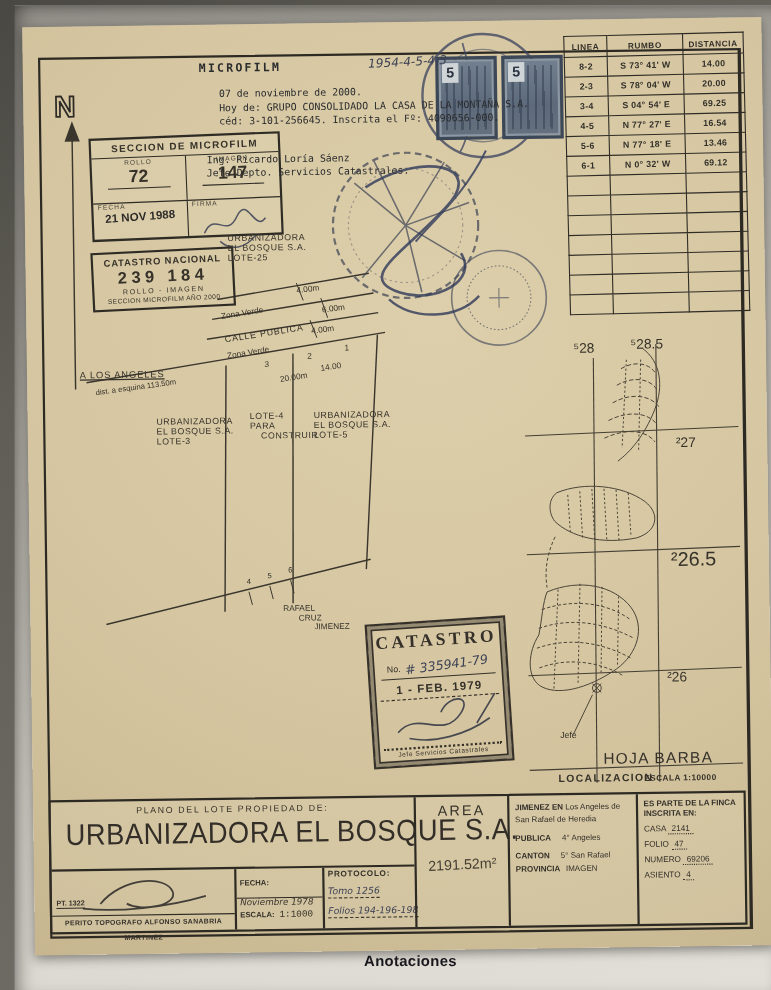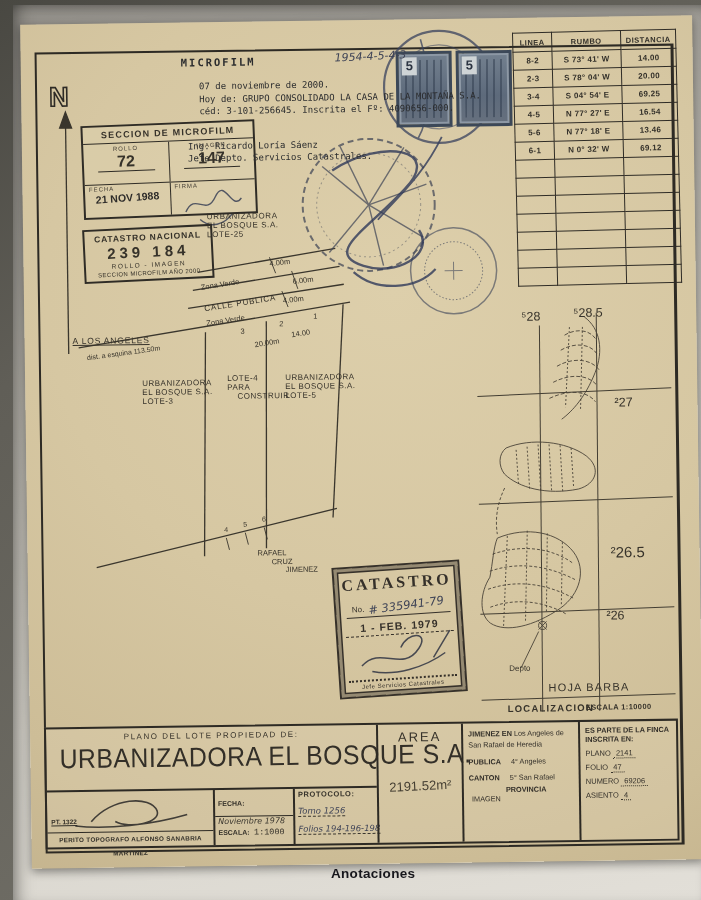--- a/index.html
+++ b/index.html
@@ -371,7 +371,7 @@
     <div class="abs lbl" style="left:497px;top:292px;font-size:12.5px;z-index:2;">⁵28</div>
     <div class="abs lbl" style="left:549px;top:289px;font-size:12.5px;z-index:2;">⁵28.5</div>
     <div class="abs lbl" style="left:589px;top:379px;font-size:12.5px;z-index:2;">²27</div>
-    <div class="abs lbl" style="left:583px;top:482px;font-size:15px;z-index:2;margin-top:45px;">²26.5</div>
+    <div class="abs lbl" style="left:583px;top:482px;font-size:18px;z-index:2;">²26.5</div>
     <div class="abs lbl" style="left:578px;top:592px;font-size:12.5px;z-index:2;">²26</div>
     <div class="abs lbl" style="left:480px;top:646px;font-size:8px;z-index:2;">Depto</div>
     <div class="abs lbl" style="left:519px;top:664px;font-size:11px;letter-spacing:1.2px;z-index:2;">HOJA BARBA</div>

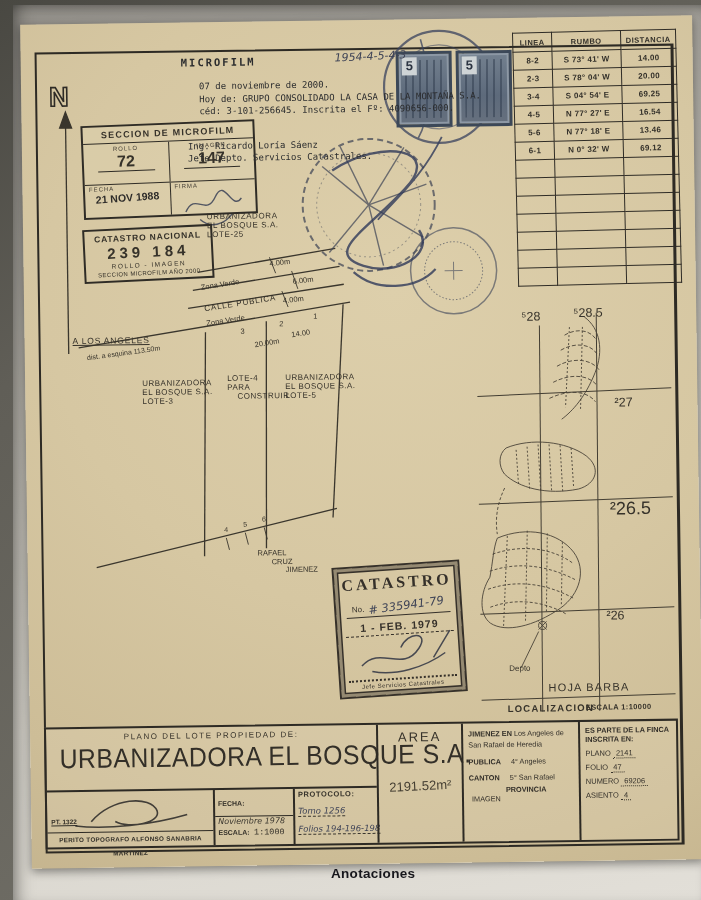--- a/index.html
+++ b/index.html
@@ -373,7 +373,7 @@
     <div class="abs lbl" style="left:589px;top:379px;font-size:12.5px;z-index:2;">²27</div>
     <div class="abs lbl" style="left:583px;top:482px;font-size:18px;z-index:2;">²26.5</div>
     <div class="abs lbl" style="left:578px;top:592px;font-size:12.5px;z-index:2;">²26</div>
-    <div class="abs lbl" style="left:480px;top:646px;font-size:8px;z-index:2;">Depto</div>
+    <div class="abs lbl" style="left:480px;top:646px;font-size:8px;z-index:2;">Jefe</div>
     <div class="abs lbl" style="left:519px;top:664px;font-size:11px;letter-spacing:1.2px;z-index:2;">HOJA BARBA</div>
     <div class="abs lbl" style="left:478px;top:686px;font-size:9.5px;font-weight:bold;letter-spacing:1.2px;z-index:2;">LOCALIZACION</div>
     <div class="abs lbl" style="left:556px;top:687px;font-size:7.5px;font-weight:bold;letter-spacing:.4px;z-index:2;">ESCALA 1:10000</div>

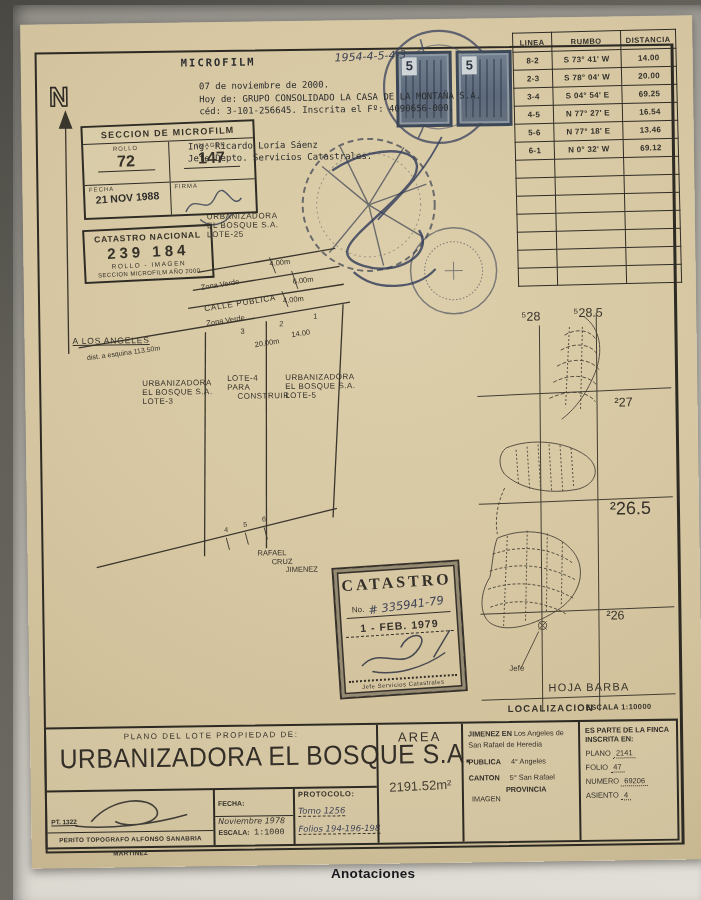--- a/index.html
+++ b/index.html
@@ -374,7 +374,7 @@
     <div class="abs lbl" style="left:583px;top:482px;font-size:18px;z-index:2;">²26.5</div>
     <div class="abs lbl" style="left:578px;top:592px;font-size:12.5px;z-index:2;">²26</div>
     <div class="abs lbl" style="left:480px;top:646px;font-size:8px;z-index:2;">Jefe</div>
-    <div class="abs lbl" style="left:519px;top:664px;font-size:11px;letter-spacing:1.2px;z-index:2;">HOJA BARBA</div>
+    <div class="abs lbl" style="left:519px;top:664px;font-size:14px;letter-spacing:1.2px;z-index:2;">HOJA BARBA</div>
     <div class="abs lbl" style="left:478px;top:686px;font-size:9.5px;font-weight:bold;letter-spacing:1.2px;z-index:2;">LOCALIZACION</div>
     <div class="abs lbl" style="left:556px;top:687px;font-size:7.5px;font-weight:bold;letter-spacing:.4px;z-index:2;">ESCALA 1:10000</div>
 

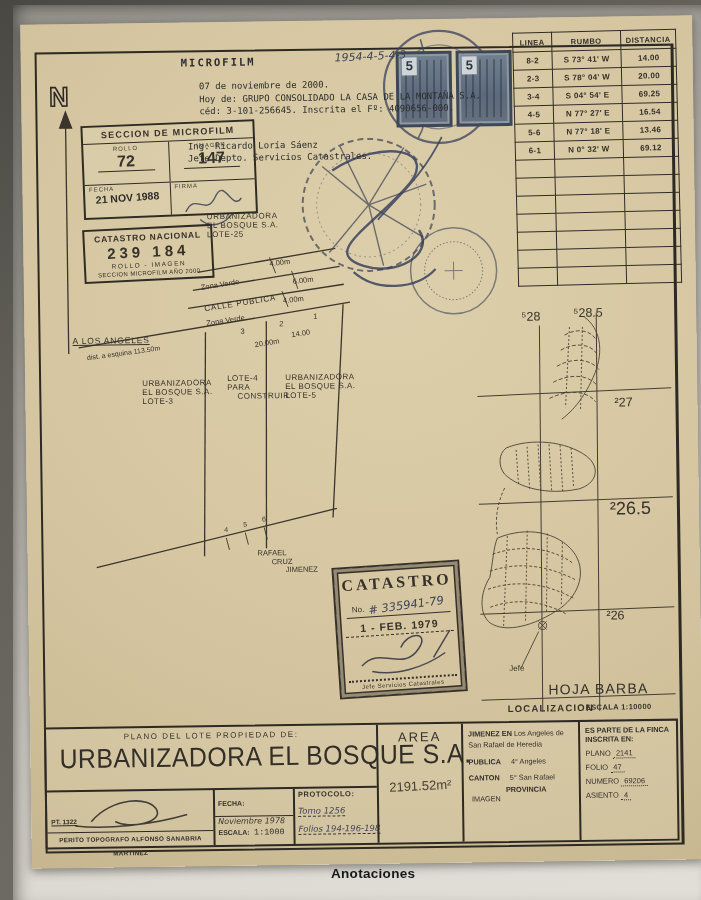--- a/index.html
+++ b/index.html
@@ -438,7 +438,7 @@
         <div style="font-size:7.3px;font-weight:bold;">ES PARTE DE LA FINCA</div>
         <div style="font-size:7.3px;font-weight:bold;">INSCRITA EN:</div>
         <div style="font-size:7.5px;margin-top:5px;">
-          <span>PLANO</span>
+          <span>CASA</span>
           <span class="dotted-u">2141</span>
         </div>
         <div style="font-size:7.5px;margin-top:5px;">

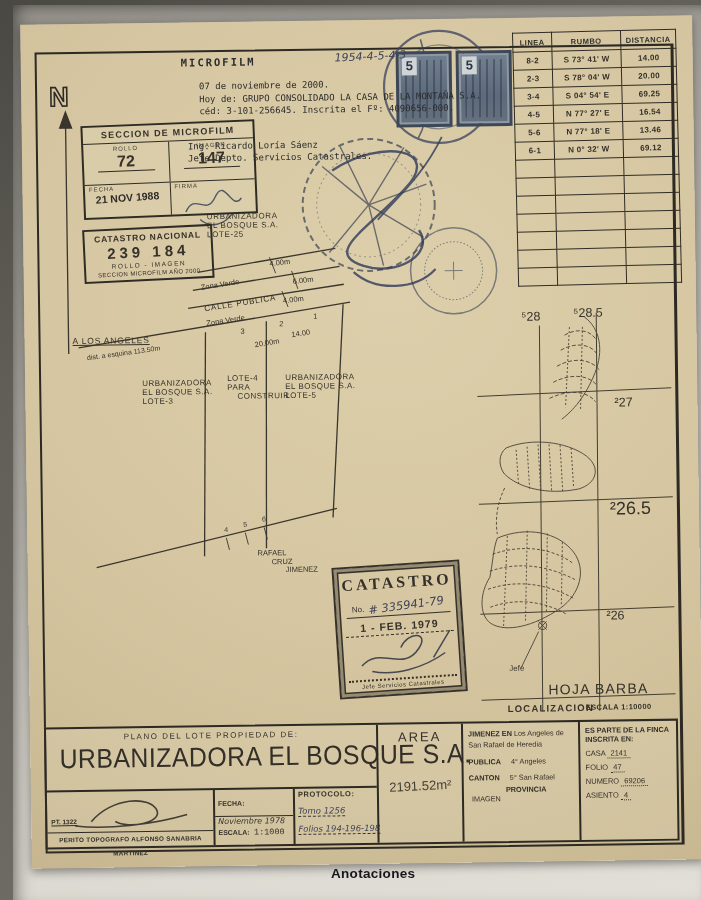--- a/index.html
+++ b/index.html
@@ -429,7 +429,7 @@
           <span style="margin-left:8px;">5° San Rafael</span>
         </div>
         <div style="font-size:7.3px;margin-top:3px;">
-          <span style="font-weight:bold;margin-left:37px;">PROVINCIA</span>
+          <span style="font-weight:bold;">PROVINCIA</span>
           <span style="margin-left:3px;">IMAGEN</span>
         </div>
       </div>

